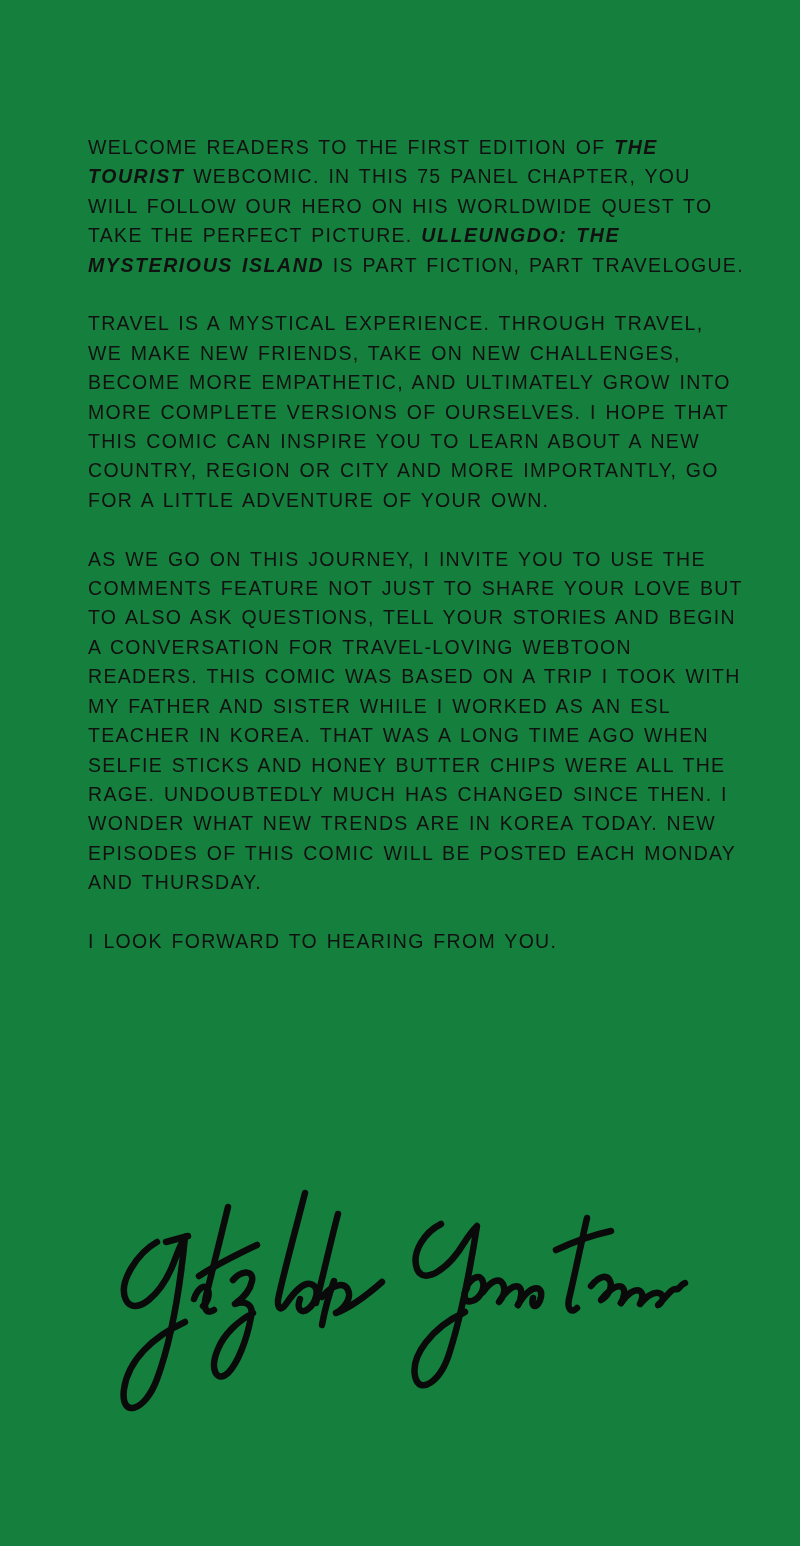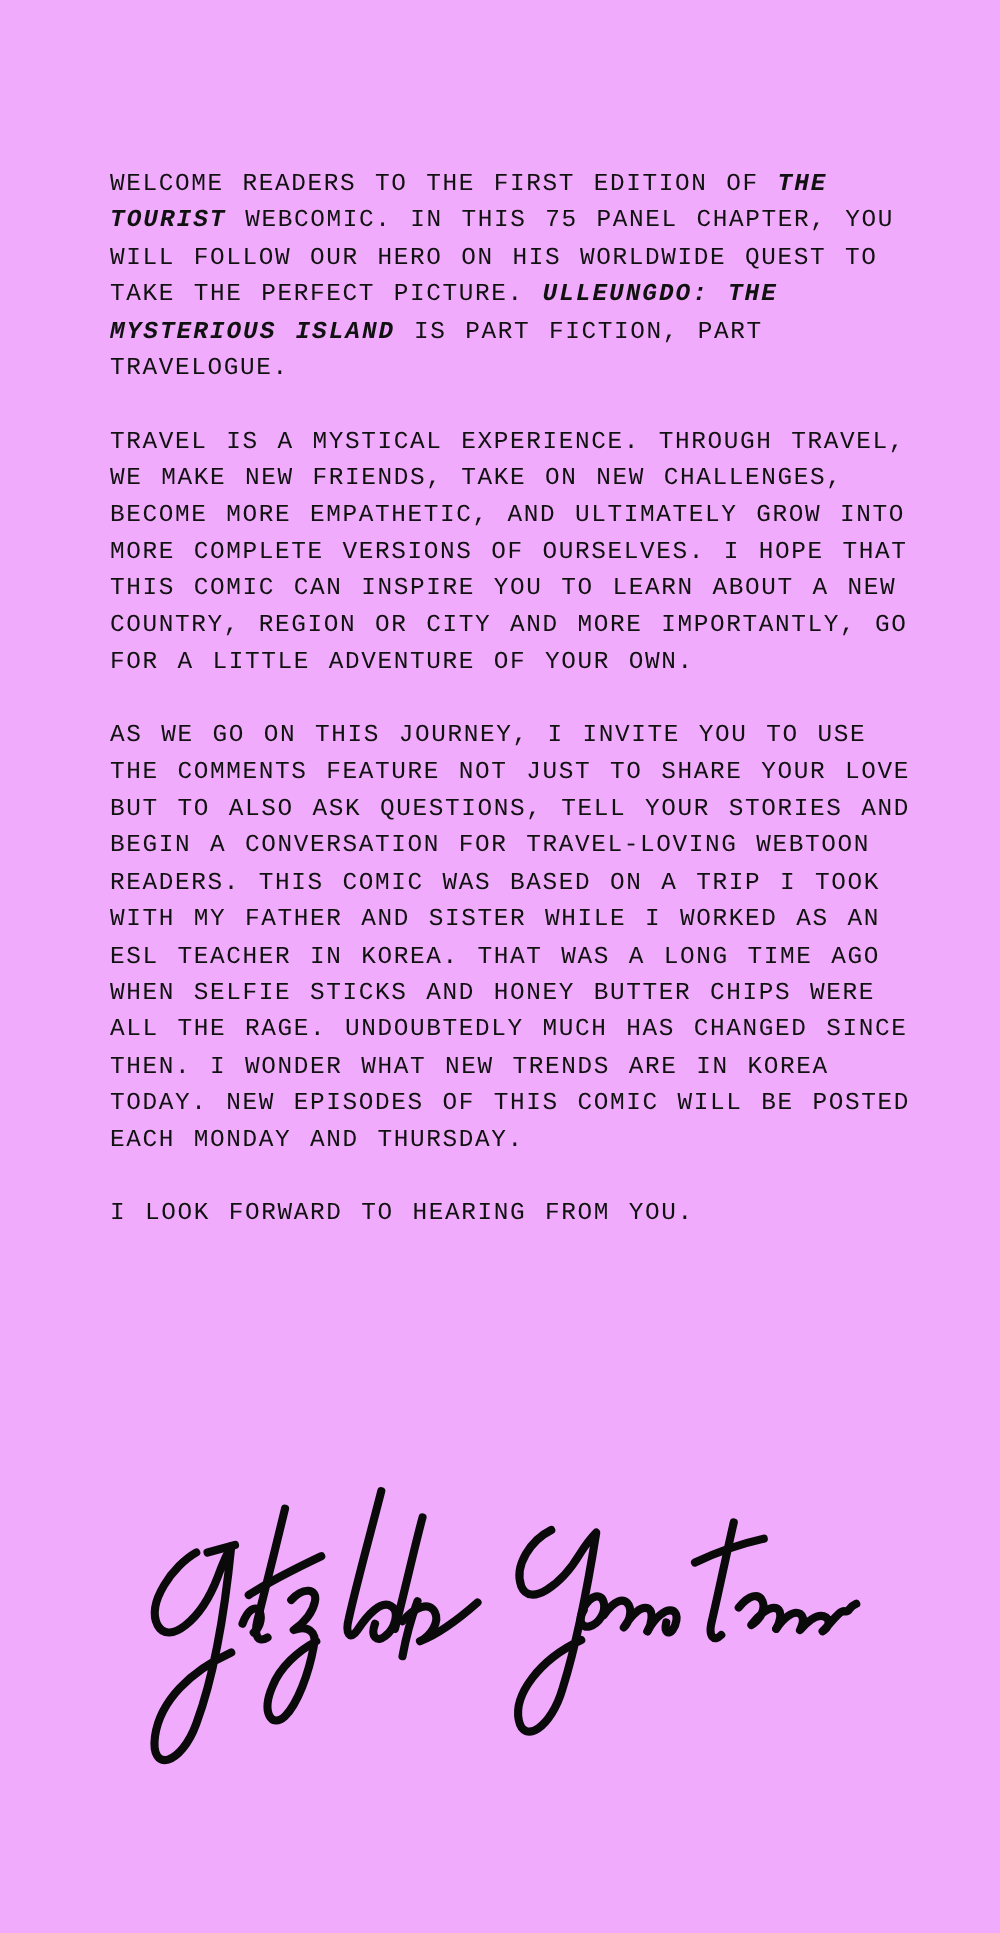--- a/index.html
+++ b/index.html
@@ -7,9 +7,9 @@
     position: relative;
     width: 800px;
     height: 1546px;
-    background: #f0abfc;
+    background: #15803d;
     overflow: hidden;
-    font-family: Liberation Mono, monospace;
+    font-family: Liberation Sans, sans-serif;
   }
   .letter {
     position: absolute;

